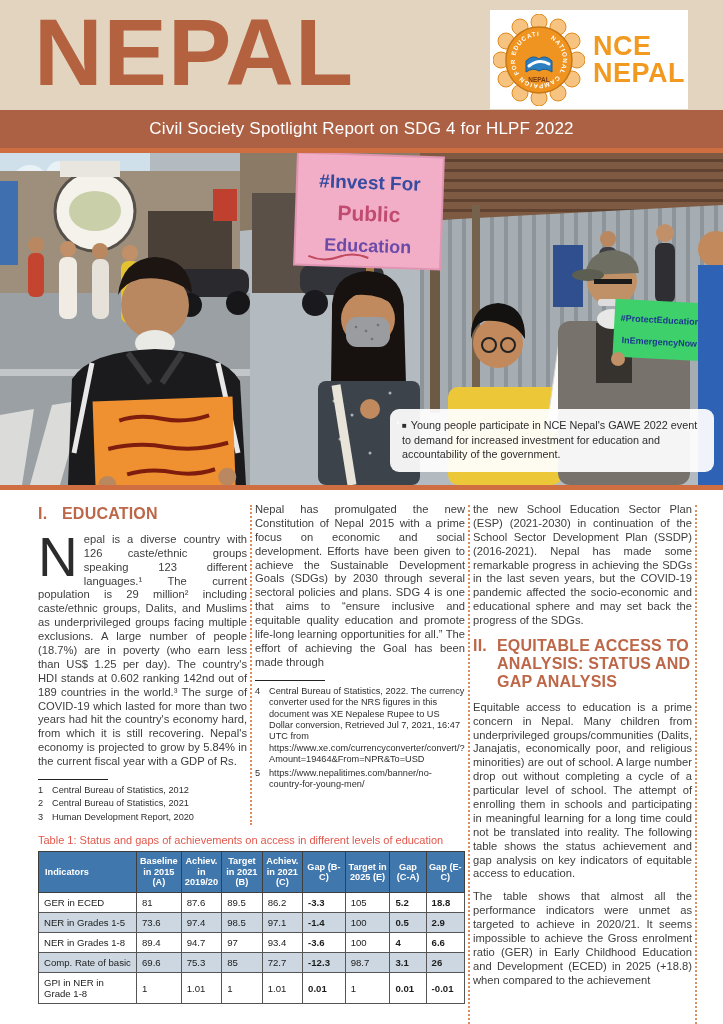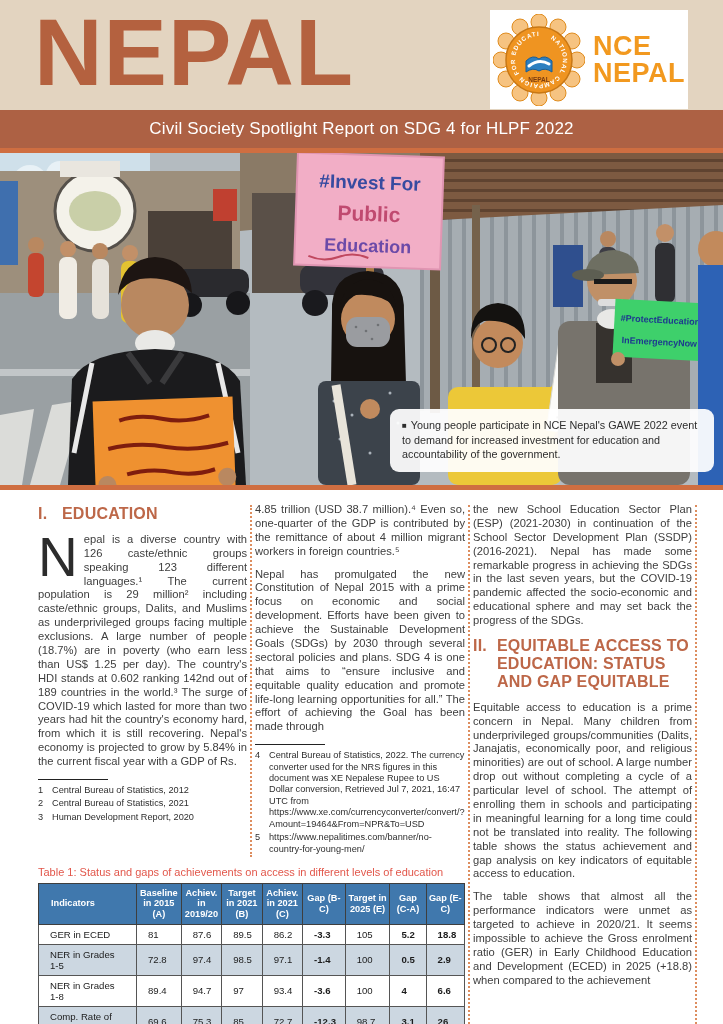--- a/index.html
+++ b/index.html
@@ -309,7 +309,6 @@
         <div class="vsep"></div>
 
         <div class="col2">
-          <p class="body-text">4.85 trillion (USD 38.7 million).⁴ Even so, one-quarter of the GDP is contributed by the remittance of about 4 million migrant workers in foreign countries.⁵</p>
           <p class="body-text">Nepal has promulgated the new Constitution of Nepal 2015 with a prime focus on economic and social development. Efforts have been given to achieve the Sustainable Development Goals (SDGs) by 2030 through several sectoral policies and plans. SDG 4 is one that aims to “ensure inclusive and equitable quality education and promote life-long learning opportunities for all.” The effort of achieving the Goal has been made through</p>
           <div class="fn-rule"></div>
           <div class="footnote">

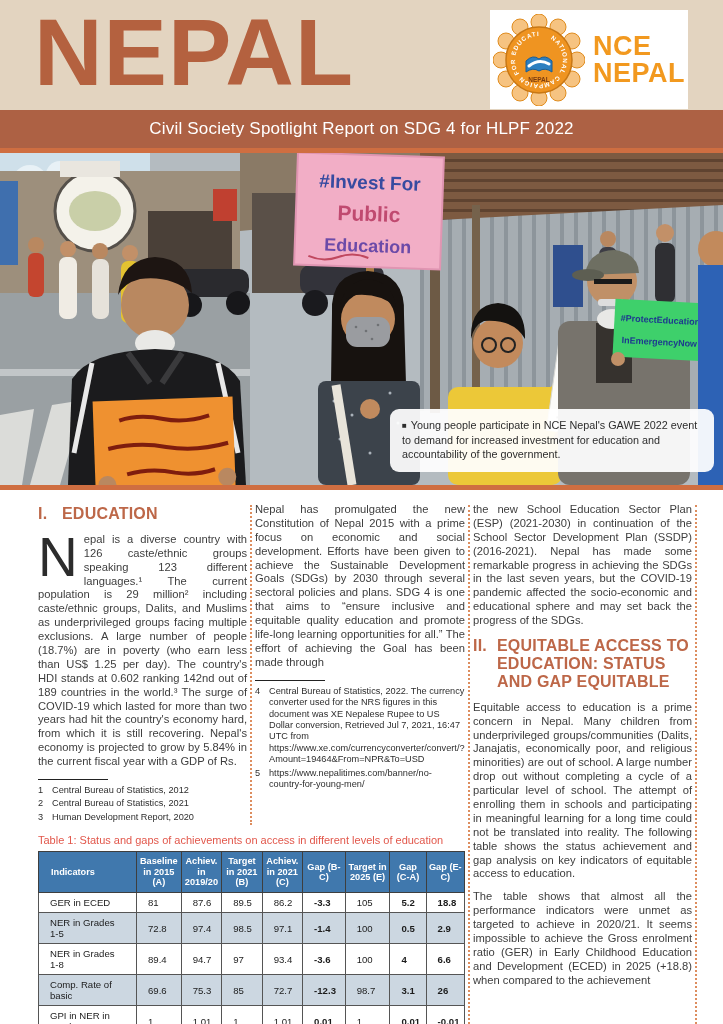--- a/index.html
+++ b/index.html
@@ -417,7 +417,7 @@
       <p class="body-text">the new School Education Sector Plan (ESP) (2021-2030) in continuation of the School Sector Development Plan (SSDP) (2016-2021). Nepal has made some remarkable progress in achieving the SDGs in the last seven years, but the COVID-19 pandemic affected the socio-economic and educational sphere and may set back the progress of the SDGs.</p>
       <div class="sec-head sec-head-2">
         <span class="sec-num">II.</span>
-        <span>EQUITABLE ACCESS TO EDUCATION: STATUS AND GAP EQUITABLE</span>
+        <span>EQUITABLE ACCESS TO ANALYSIS: STATUS AND GAP ANALYSIS</span>
       </div>
       <p class="body-text">Equitable access to education is a prime concern in Nepal. Many children from underprivileged groups/communities (Dalits, Janajatis, economically poor, and religious minorities) are out of school. A large number drop out without completing a cycle of a particular level of school. The attempt of enrolling them in schools and participating in meaningful learning for a long time could not be translated into reality. The following table shows the status achievement and gap analysis on key indicators of equitable access to education.</p>
       <p class="body-text">The table shows that almost all the performance indicators were unmet as targeted to achieve in 2020/21. It seems impossible to achieve the Gross enrolment ratio (GER) in Early Childhood Education and Development (ECED) in 2025 (+18.8) when compared to the achievement</p>

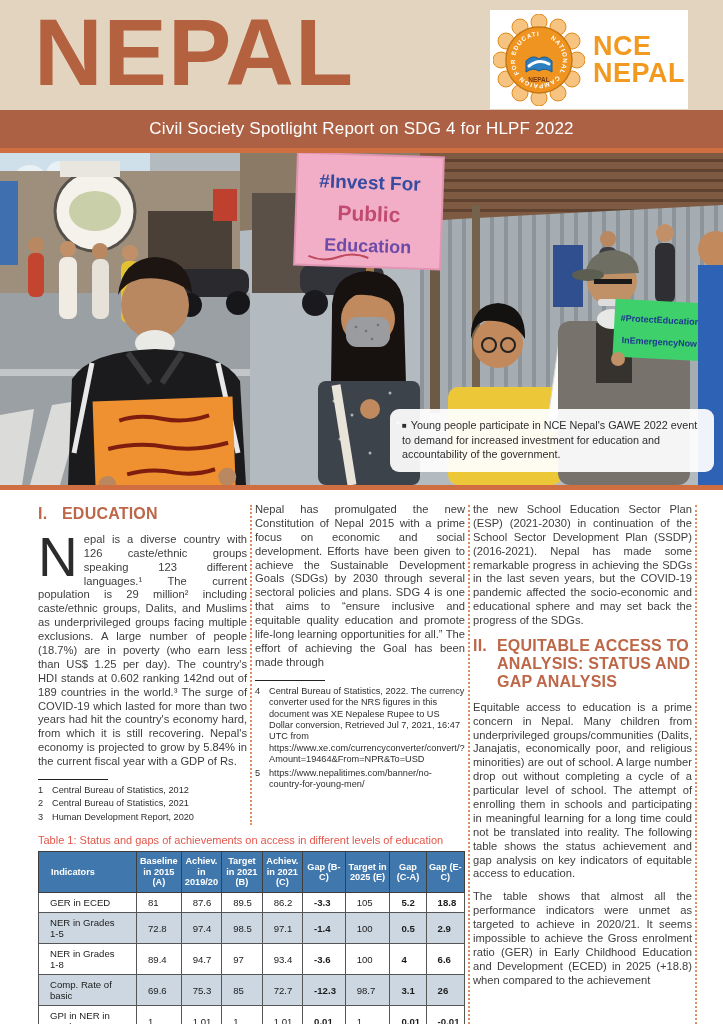--- a/index.html
+++ b/index.html
@@ -72,7 +72,7 @@
     background:#4078ad; color:#fff; font-size:9.2px; font-weight:700;
     padding:4px 2px; border:1px solid #3e3e3e; text-align:center; line-height:1.15;
   }
-  table.data th:first-child { text-align:left; padding-left:12px; }
+  table.data th:first-child { text-align:left; padding-left:6px; }
   table.data td {
     font-size:9.6px; color:#1c1c1c; padding:4px 11px; border:1px solid #555; background:#fff;
   }

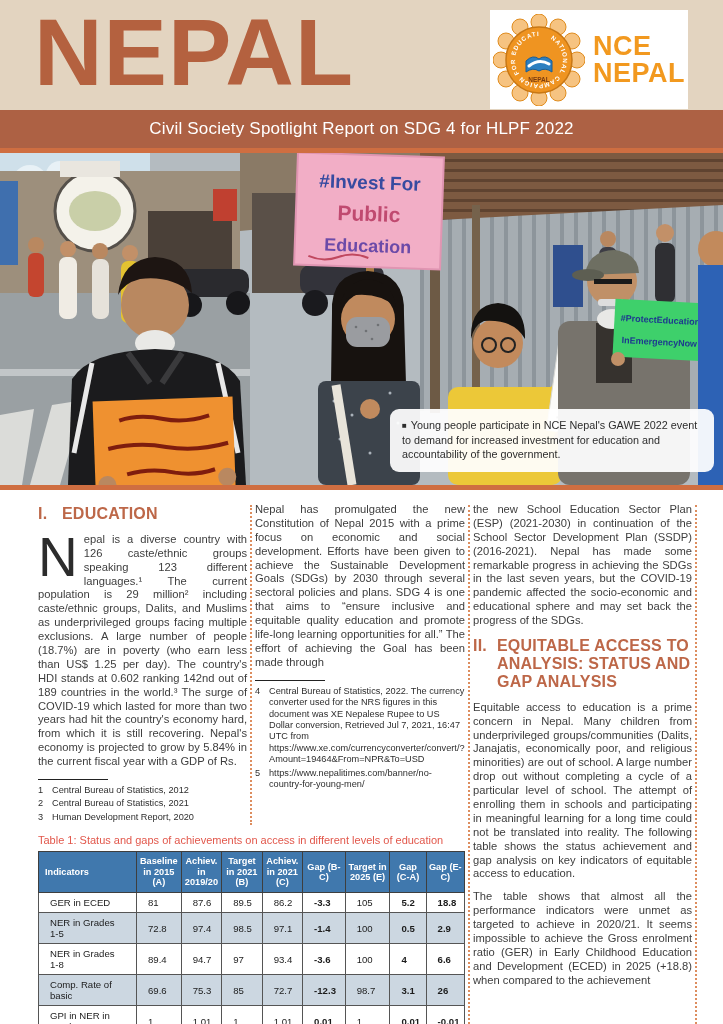--- a/index.html
+++ b/index.html
@@ -74,7 +74,7 @@
   }
   table.data th:first-child { text-align:left; padding-left:6px; }
   table.data td {
-    font-size:9.6px; color:#1c1c1c; padding:4px 11px; border:1px solid #555; background:#fff;
+    font-size:9.6px; color:#1c1c1c; padding:4px 5px; border:1px solid #555; background:#fff;
   }
   table.data tr:nth-child(even) td { background:#ccd7e1; }
   table.data td.num { text-align:left; }

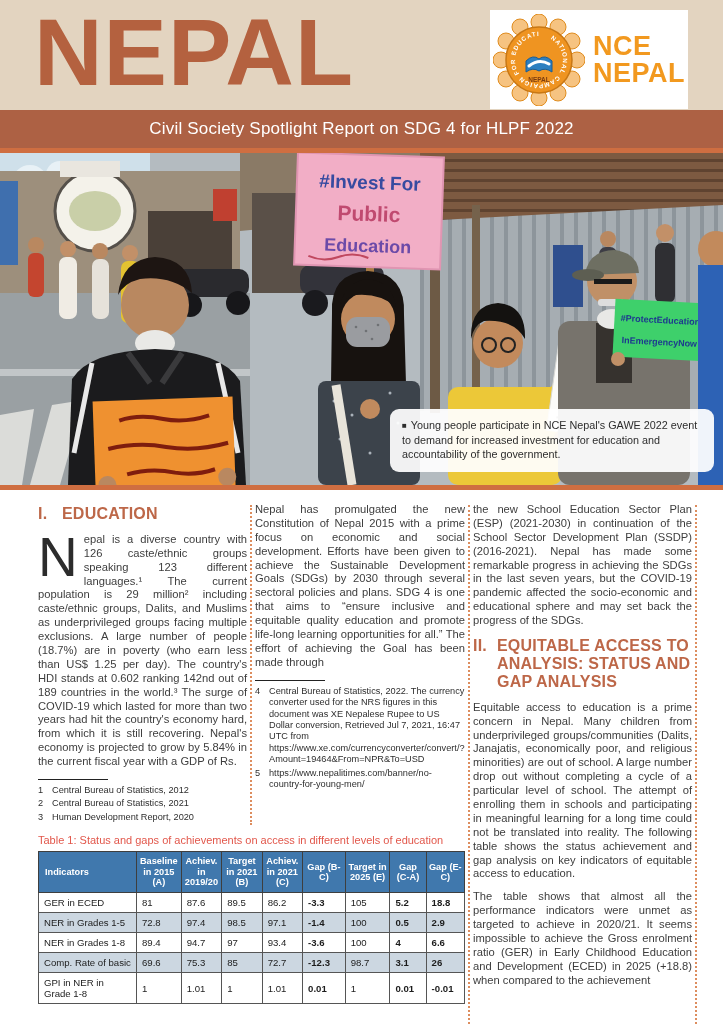--- a/index.html
+++ b/index.html
@@ -363,7 +363,7 @@
               </tr>
               <tr>
                 <td>NER in Grades 1-5</td>
-                <td class="num">72.8</td>
+                <td class="num">73.6</td>
                 <td class="num">97.4</td>
                 <td class="num">98.5</td>
                 <td class="num">97.1</td>

